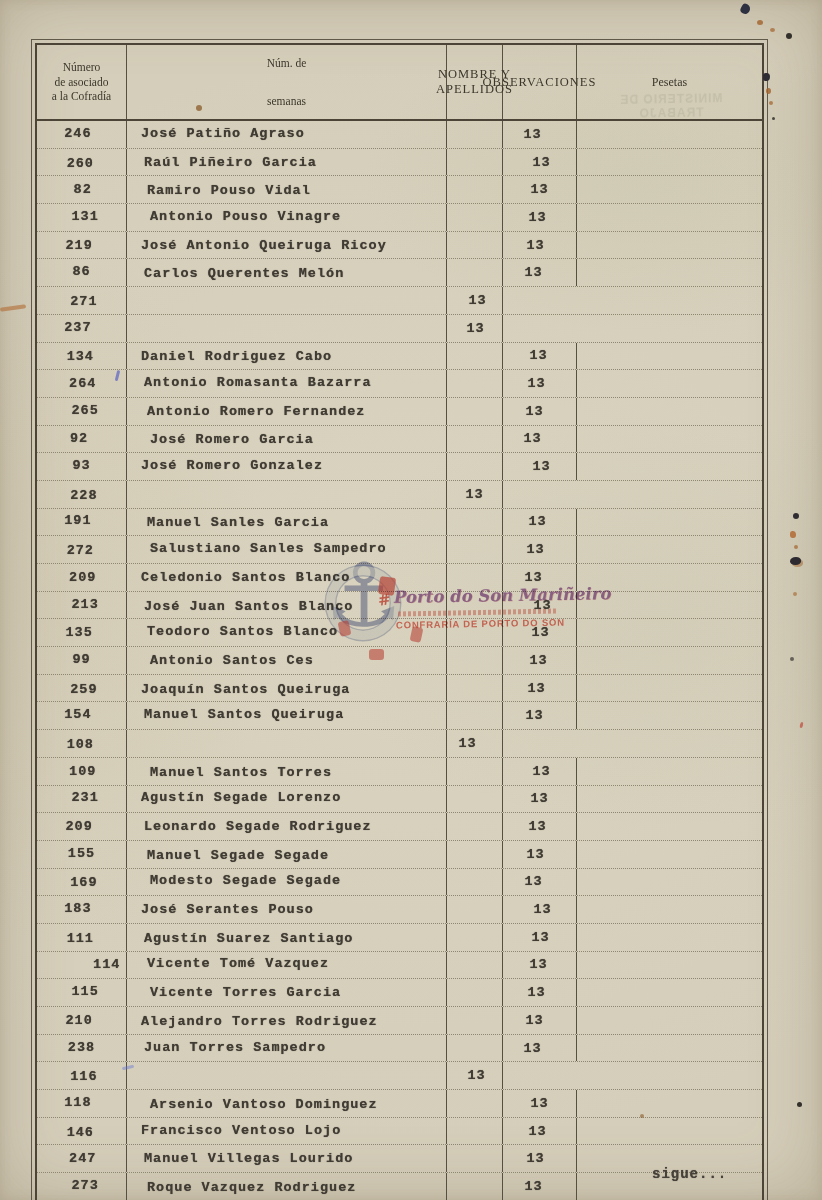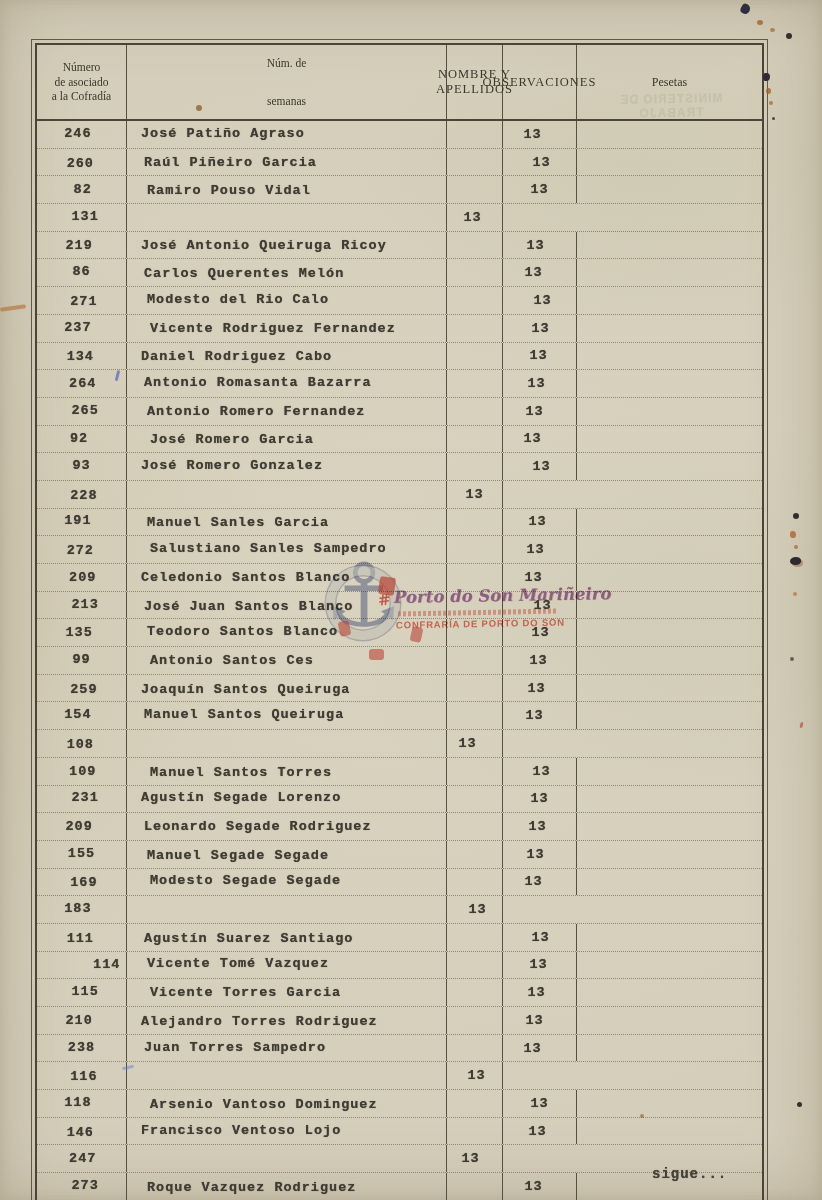--- a/index.html
+++ b/index.html
@@ -213,6 +213,9 @@
         <div class="trow">
       <div class="tcell c-num">
             <span style="transform: translateX(3.6px) translateY(-0.6px);">131</span>
+          </div>
+      <div class="tcell c-name" style="padding-left: 23px;">
+            <span style="transform: translateY(-0.6px);">Antonio Pouso Vinagre</span>
           </div>
       <div class="tcell c-sem">
             <span></span>

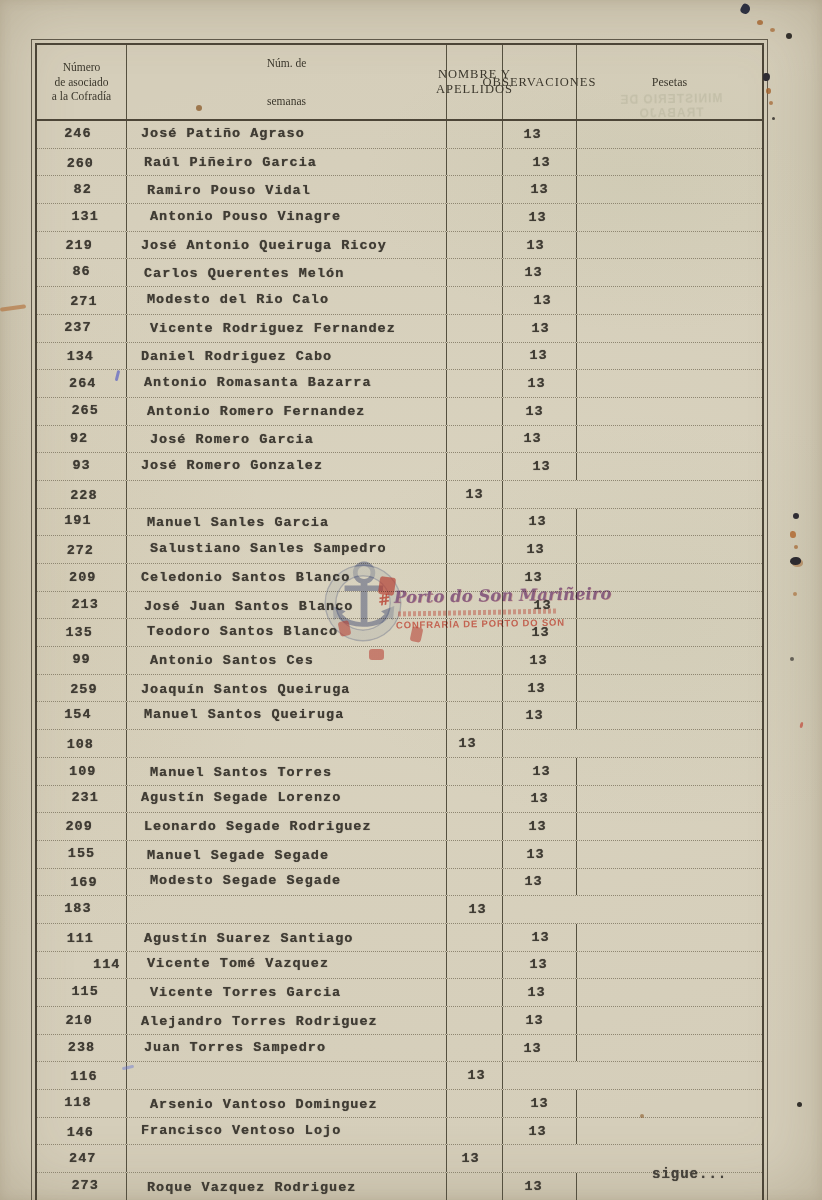--- a/index.html
+++ b/index.html
@@ -264,9 +264,6 @@
         <div class="trow">
       <div class="tcell c-num">
             <span style="transform: translateX(2.4px) translateY(0.6px);">271</span>
-          </div>
-      <div class="tcell c-name" style="padding-left: 20px;">
-            <span style="transform: translateY(-0.6px);">Modesto del Rio Calo</span>
           </div>
       <div class="tcell c-sem">
             <span></span>

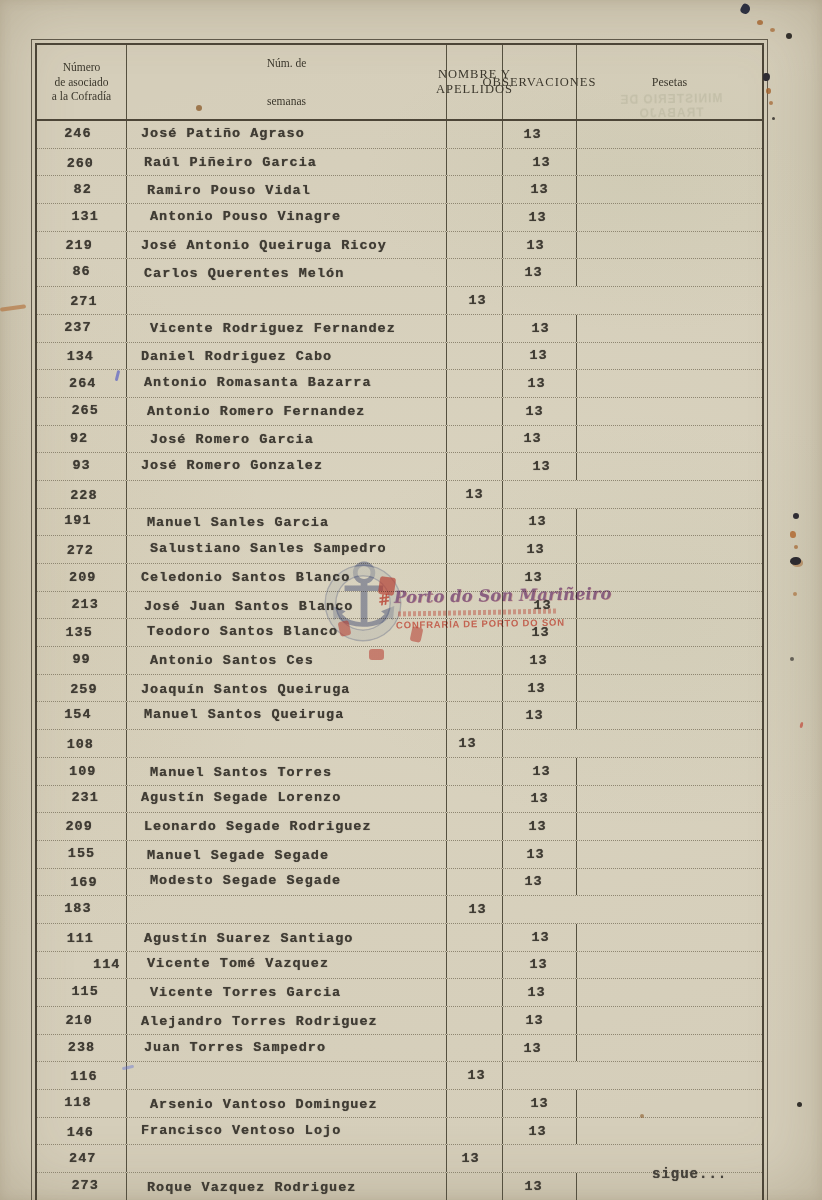--- a/index.html
+++ b/index.html
@@ -278,9 +278,6 @@
         <div class="trow">
       <div class="tcell c-num">
             <span style="transform: translateX(-3.6px) translateY(-0.6px);">237</span>
-          </div>
-      <div class="tcell c-name" style="padding-left: 23px;">
-            <span style="transform: translateY(0px);">Vicente Rodriguez Fernandez</span>
           </div>
       <div class="tcell c-sem">
             <span></span>

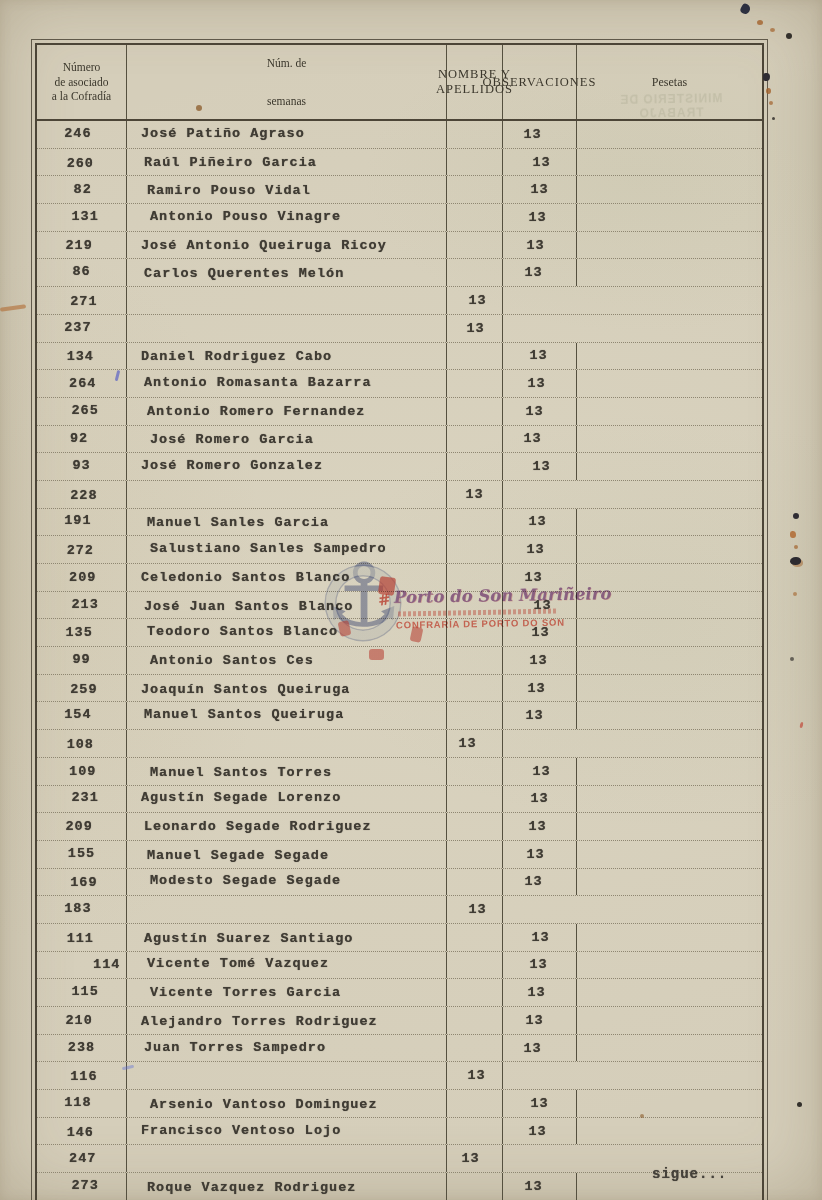--- a/index.html
+++ b/index.html
@@ -626,6 +626,9 @@
         <div class="trow">
       <div class="tcell c-num">
             <span style="transform: translateX(-3.6px) translateY(-0.6px);">183</span>
+          </div>
+      <div class="tcell c-name" style="padding-left: 14px;">
+            <span style="transform: translateY(0px);">José Serantes Pouso</span>
           </div>
       <div class="tcell c-sem">
             <span></span>

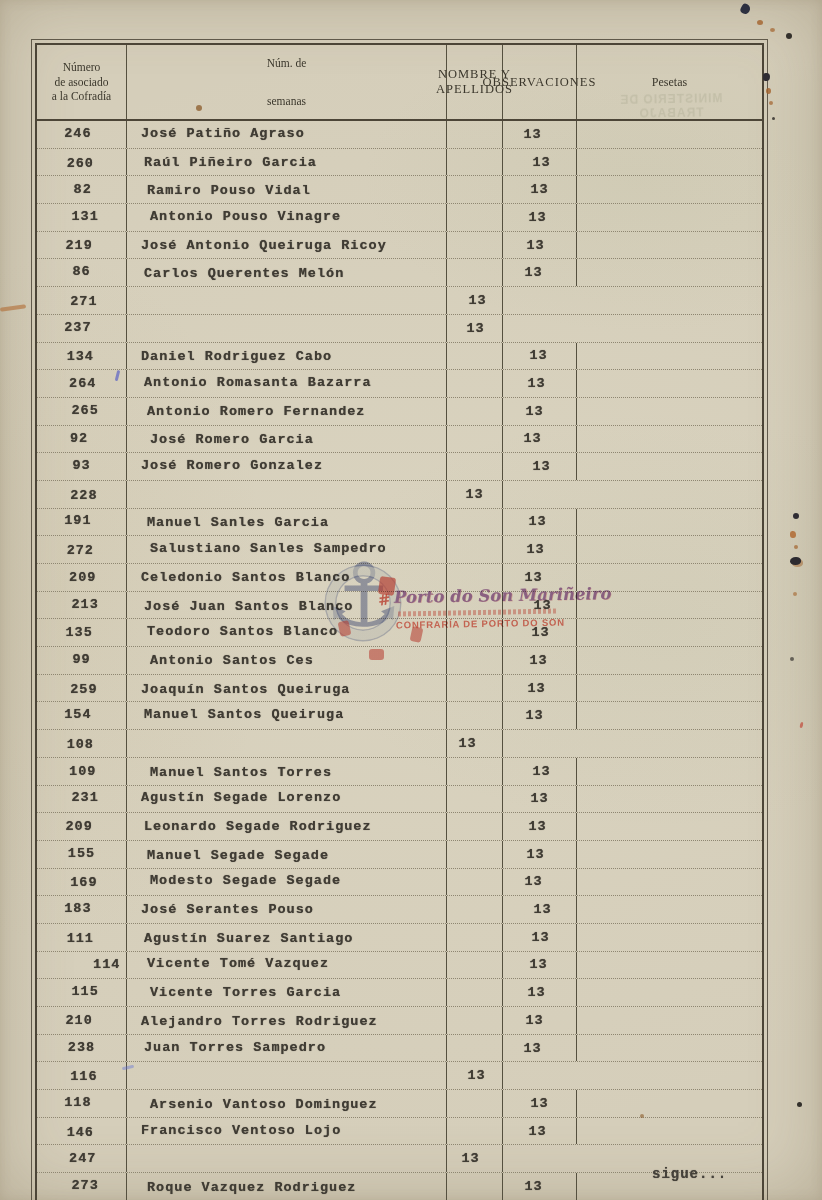--- a/index.html
+++ b/index.html
@@ -776,6 +776,9 @@
         <div class="trow">
       <div class="tcell c-num">
             <span style="transform: translateX(1.2px) translateY(0px);">247</span>
+          </div>
+      <div class="tcell c-name" style="padding-left: 17px;">
+            <span style="transform: translateY(0px);">Manuel Villegas Lourido</span>
           </div>
       <div class="tcell c-sem">
             <span></span>

